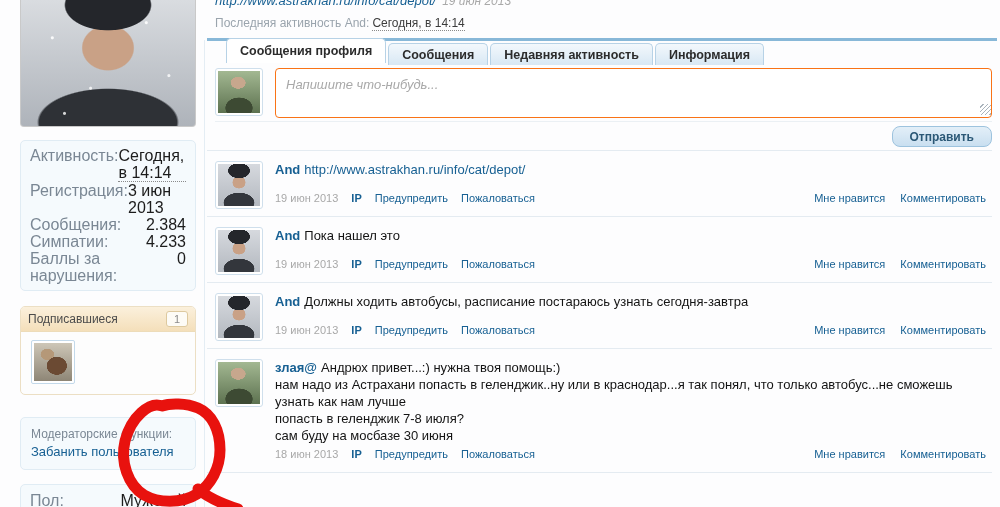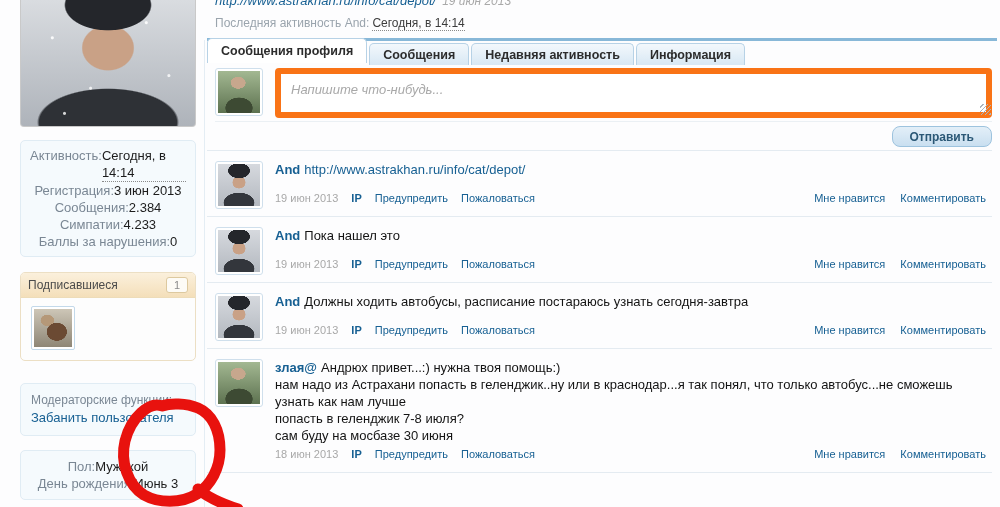--- a/index.html
+++ b/index.html
@@ -60,7 +60,7 @@
       font-size:12.5px; font-weight:bold; color:#2c2c2c; text-align:center; cursor:pointer;
       background:linear-gradient(180deg,#f3f8fc 0%,#d8e8f4 100%); border:1px solid #b7d2e6; border-bottom:none;
       border-radius:5px 5px 0 0; }
-  .tab.first { margin-left:0; }
+  .tab.first { margin-left:19px; }
   .tab.active { margin-top:-3px; height:25px; line-height:25px; background:#fff; border-color:#b7d2e6; }
 
   

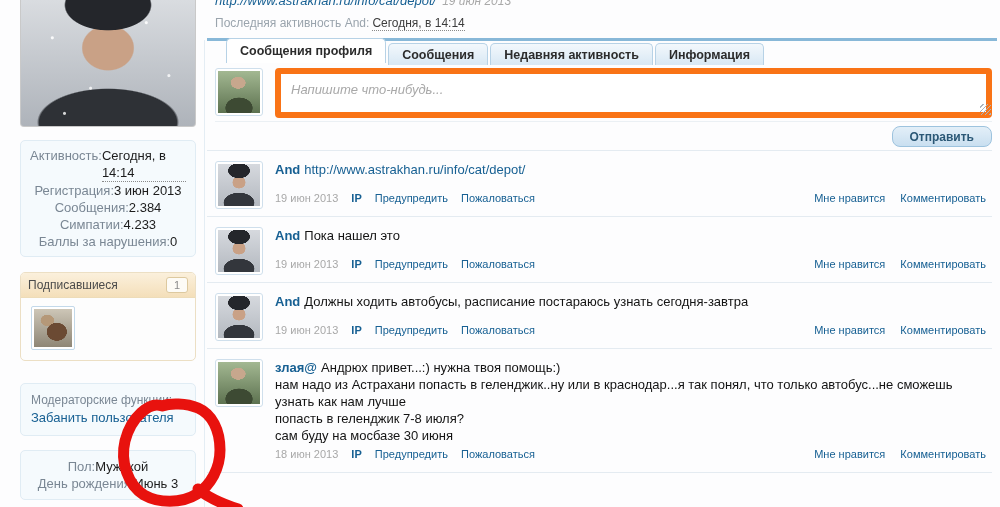--- a/index.html
+++ b/index.html
@@ -76,7 +76,7 @@
                   radial-gradient(ellipse 62% 40% at 50% 92%, #33363c 0 58%, transparent 60%),
                   linear-gradient(180deg,#d6d9de 0%,#b4b9c0 100%); }
   #composer-input { position:absolute; top:68px; left:68px; width:717px; height:50px; resize:none;
-      border:6px solid #f97316; border-radius:4px; background:#fff; padding:8px 10px;
+      border:1px solid #f97316; border-radius:4px; background:#fff; padding:8px 10px;
       font-family:"Liberation Sans", sans-serif; font-size:13px; font-style:italic; color:#000000; }
   #composer-input::placeholder { color:#a8a8a8; font-style:italic; }
   #resize-handle { position:absolute; top:104px; right:6px; width:11px; height:11px;

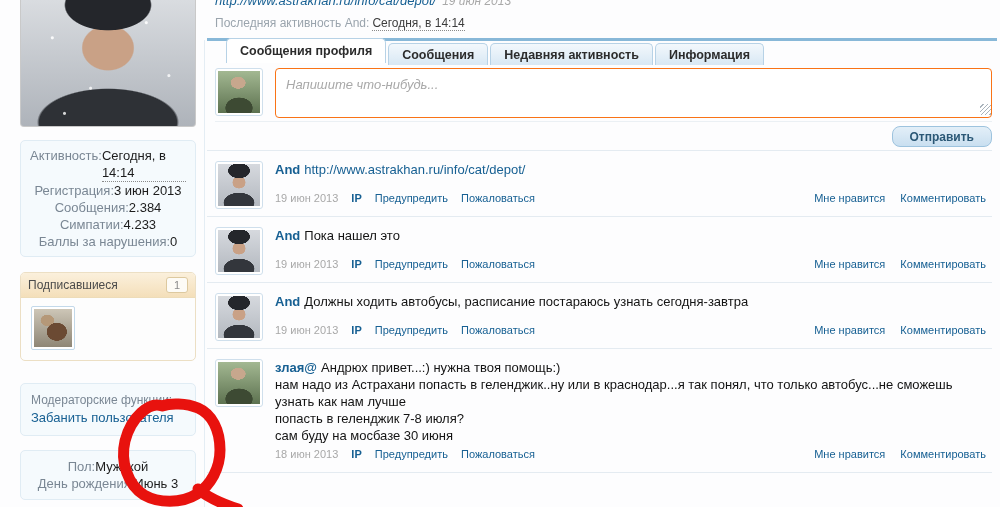--- a/index.html
+++ b/index.html
@@ -22,7 +22,7 @@
       radial-gradient(ellipse 68% 45% at 50% 97%, #2e3136 0 58%, transparent 60%),
       linear-gradient(180deg,#d9dce0 0%,#aeb3ba 100%); }
   .side-box { background:#f5fafd; border:1px solid #e0ecf4; border-radius:5px; margin-top:13px; padding:6px 9px; }
-  .stat-row { display:flex; justify-content:center; font-size:13px; line-height:17px; }
+  .stat-row { display:flex; justify-content:space-between; font-size:16px; line-height:17px; }
   .stat-label { color:#7a8794; }
   .stat-value { color:#1c1c1c; }
   .stat-value.dotted { border-bottom:1px dotted #8a8a8a; }

